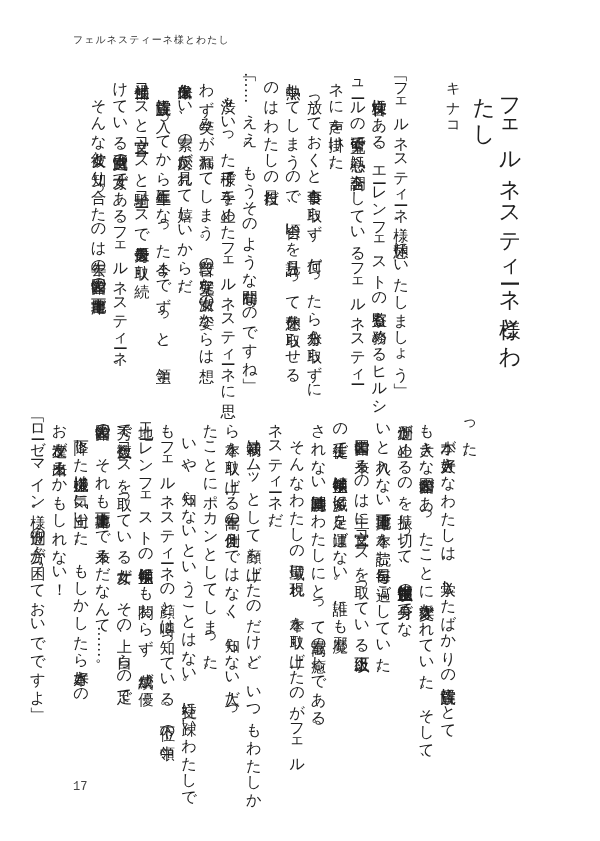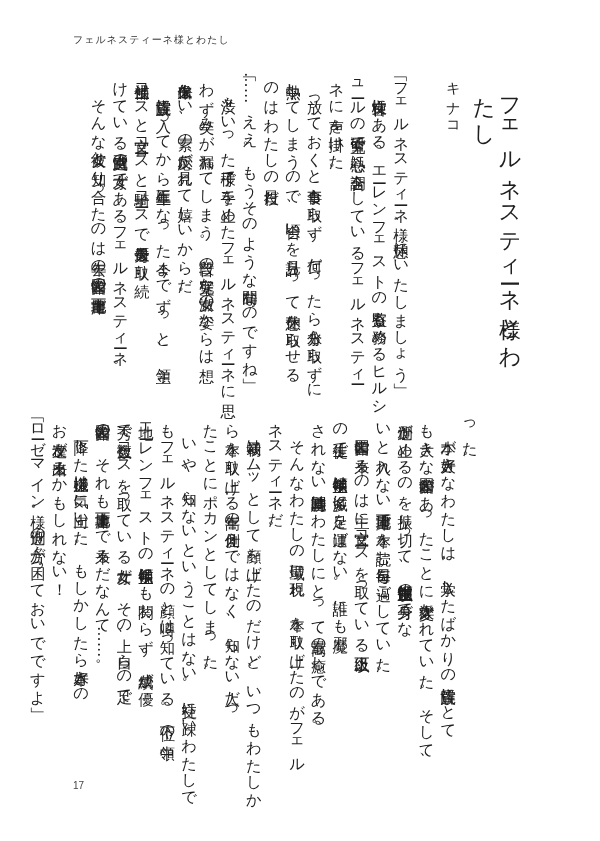--- a/index.html
+++ b/index.html
@@ -27,9 +27,9 @@
       position: absolute;
       left: 73px;
       top: 780px;
-      font-size: 10px;
+      font-size: 12px;
       color: #444;
-      font-family: Liberation Sans, sans-serif;
+      font-family: Liberation Mono, monospace;
     }
     .band {
       position: absolute;

